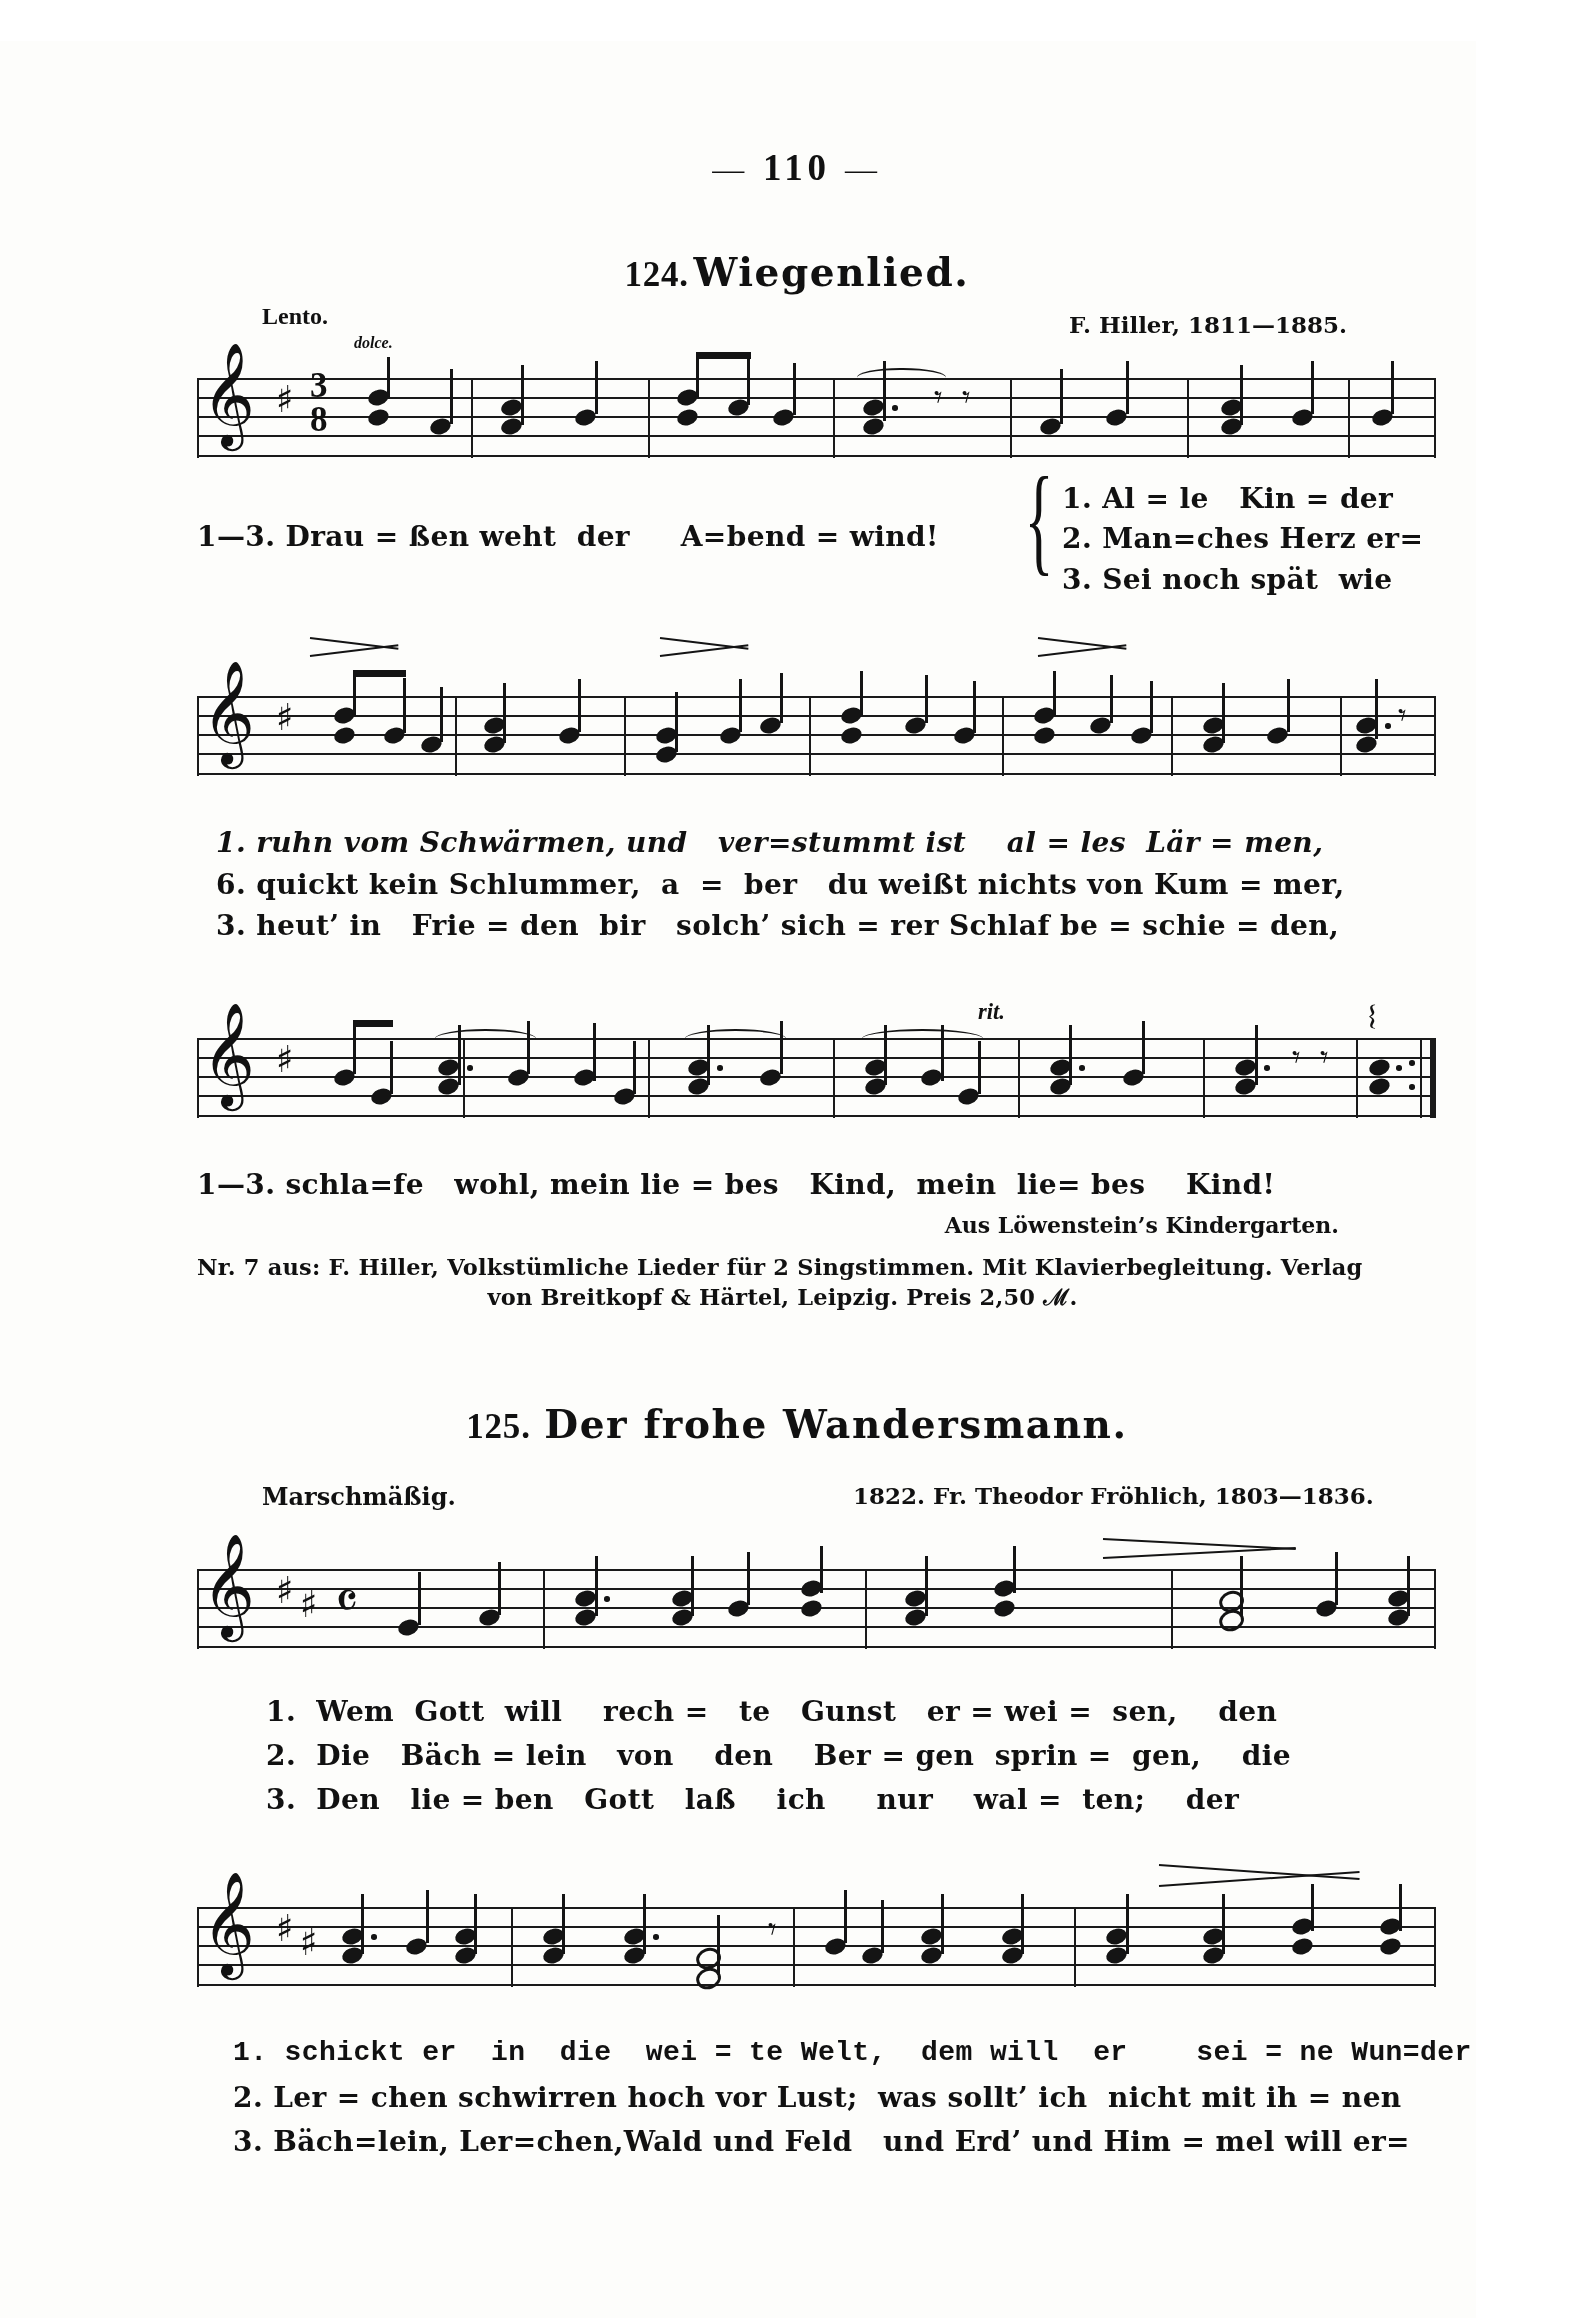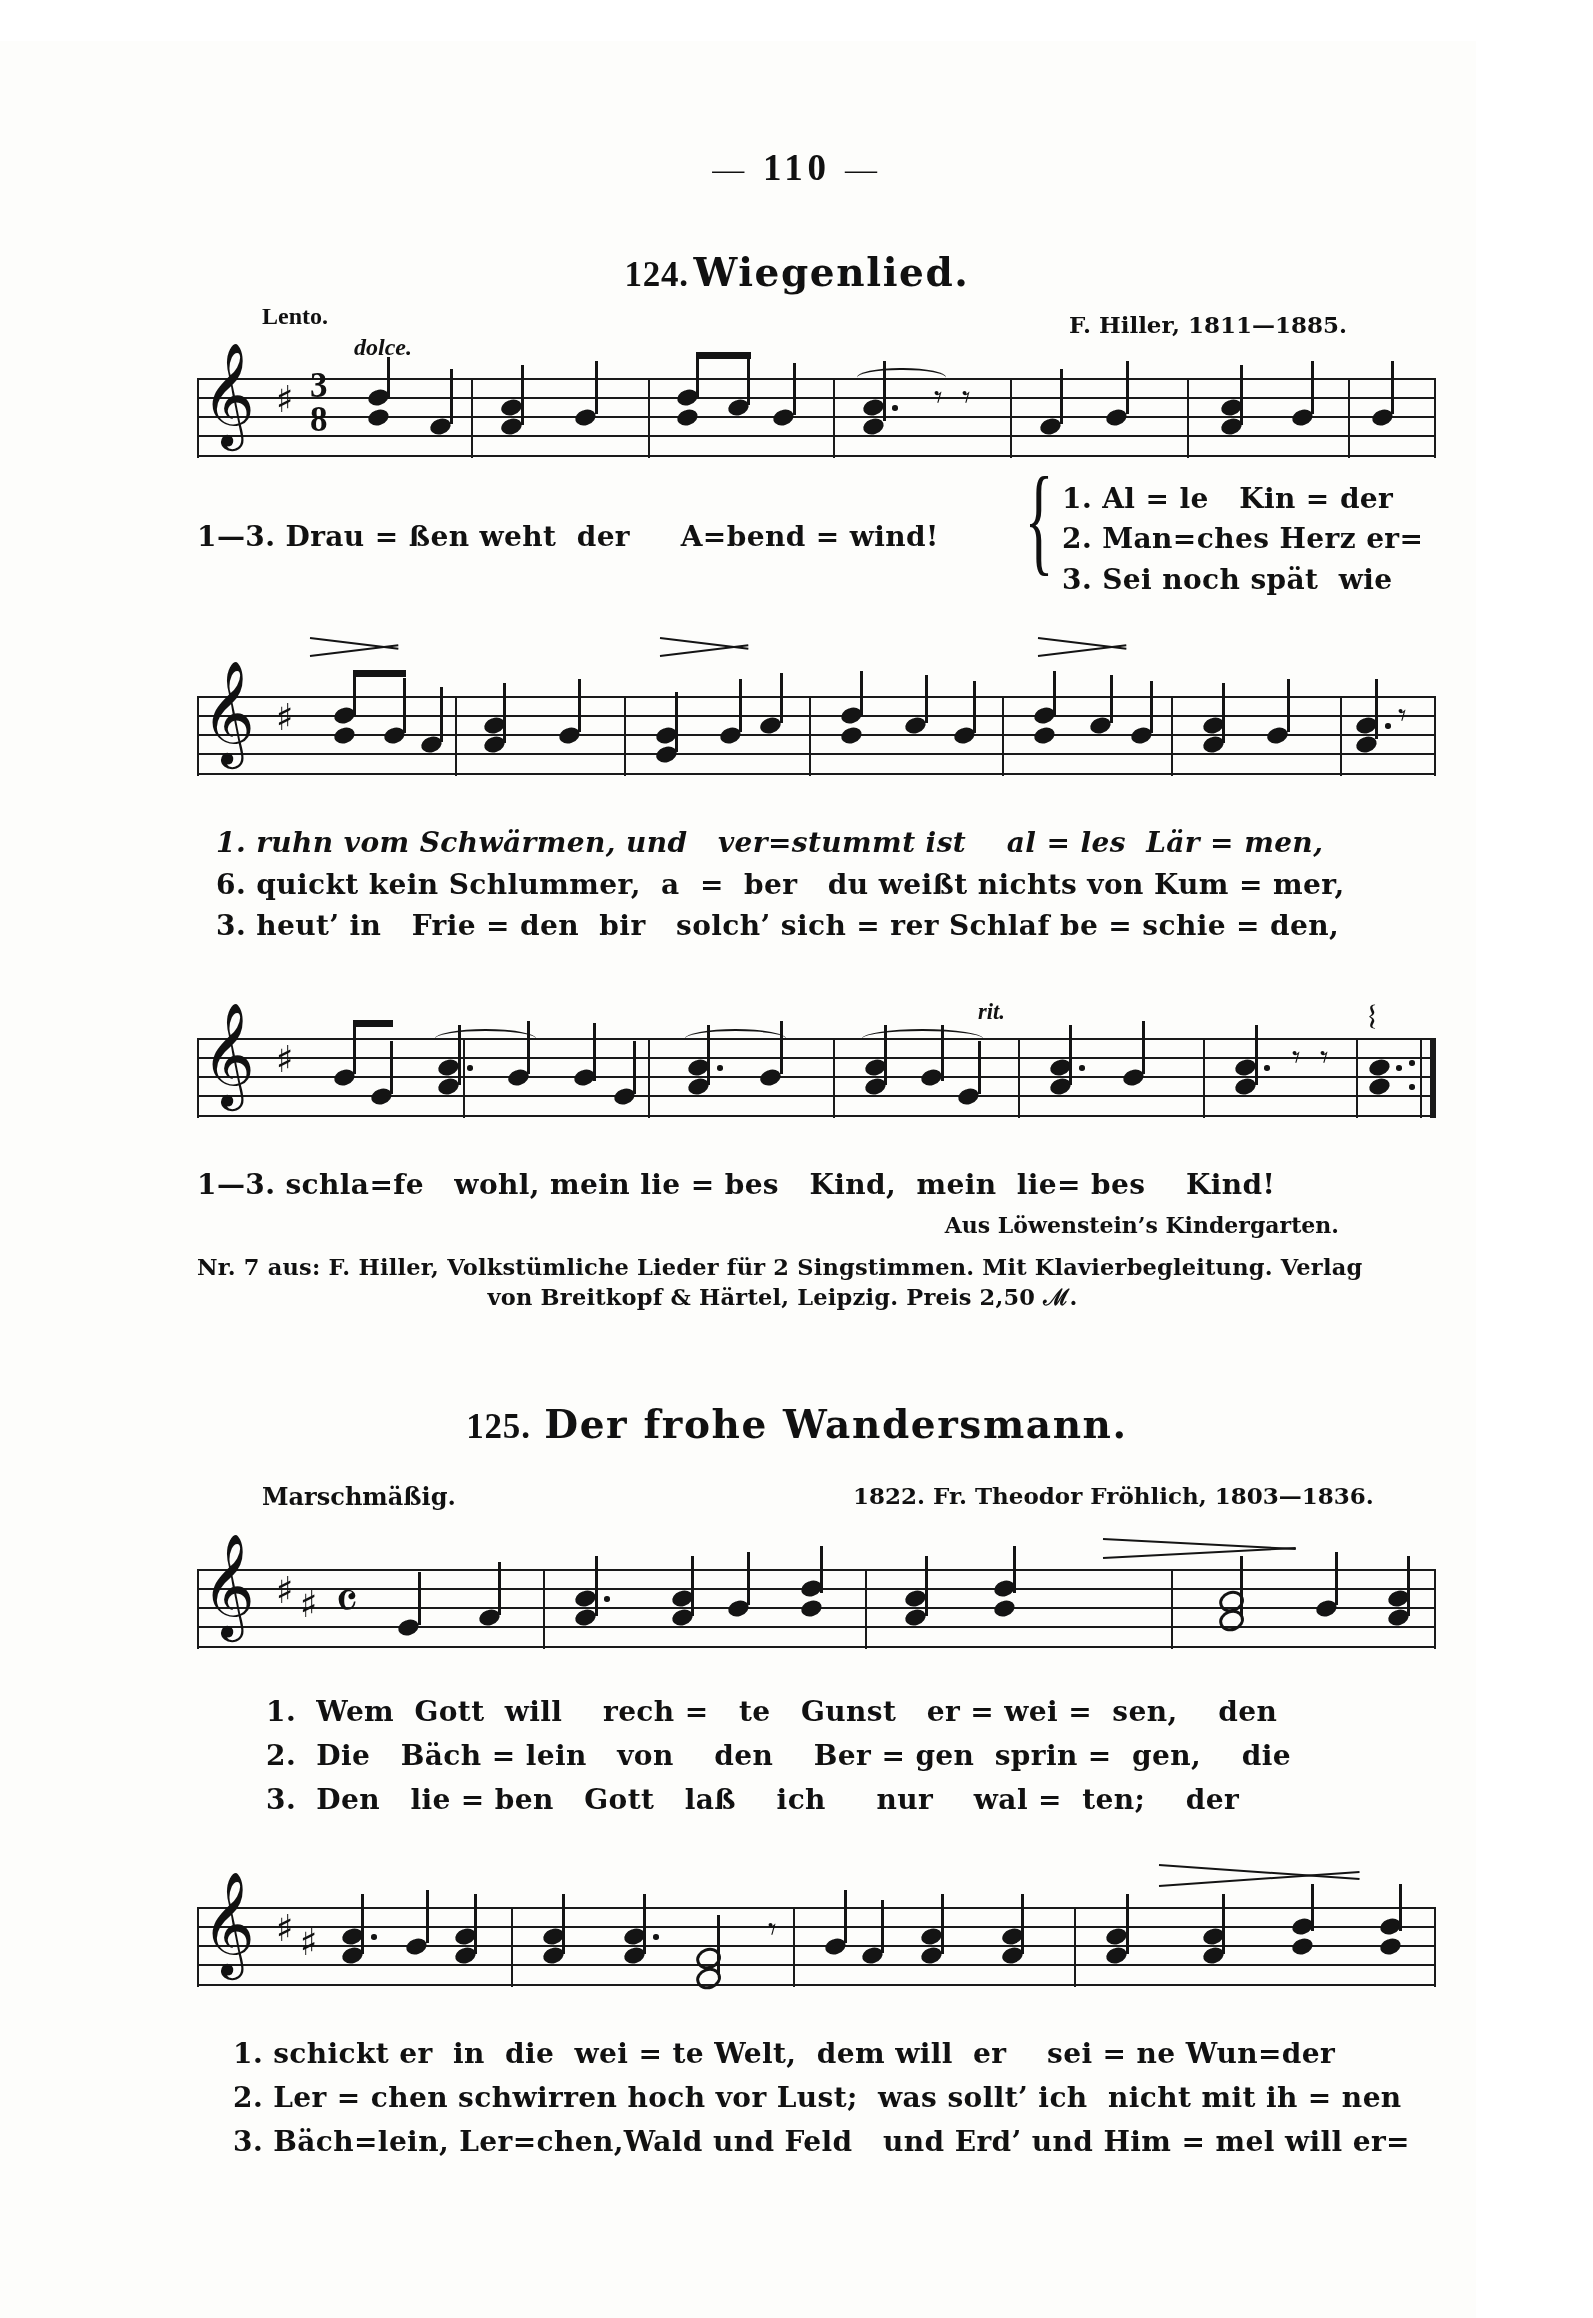--- a/index.html
+++ b/index.html
@@ -73,7 +73,7 @@
     position: absolute;
     font-family: "Liberation Serif", serif;
     font-style: italic;
-    font-size: 24px;
+    font-size: 16px;
     font-weight: bold;
   }
   .rit {

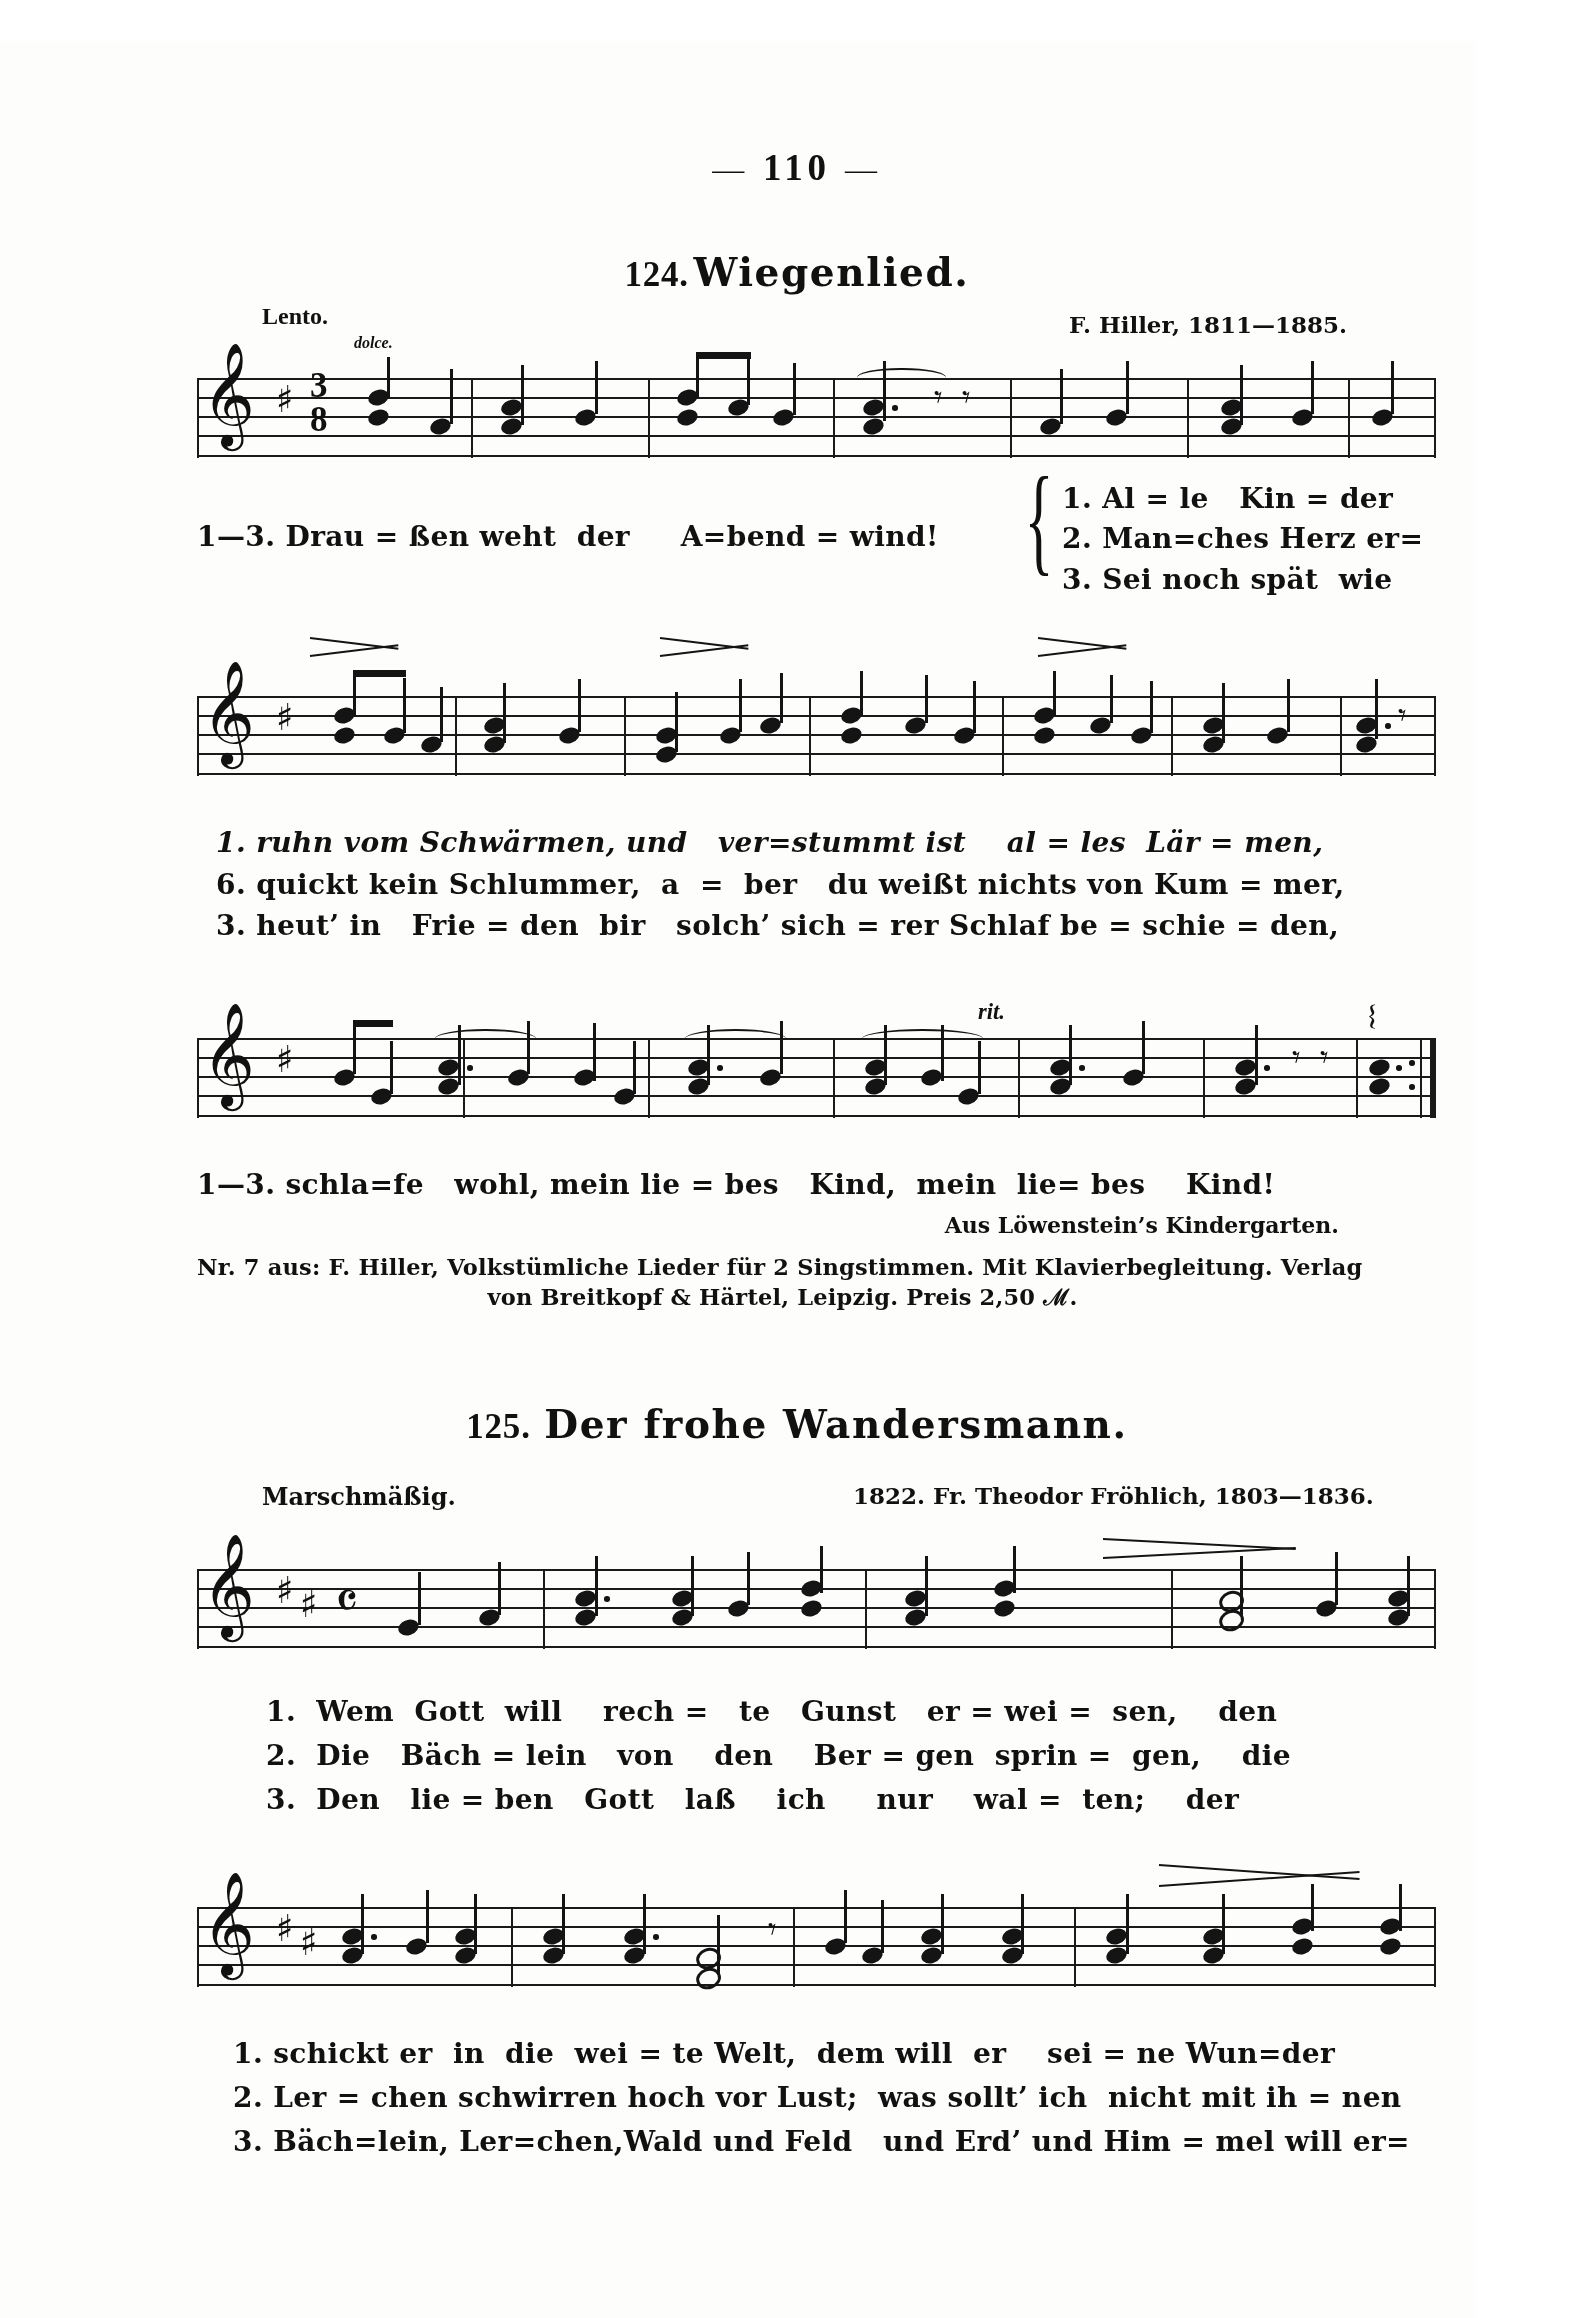--- a/index.html
+++ b/index.html
@@ -655,7 +655,7 @@
     <div class="stem" style="left:1202px; top:-8px; height:47px;"></div>
   </div>
 
-  <div class="lyric-block" style="left:233px; top:1996px;">1. schickt er  in  die  wei = te Welt,  dem will  er    sei = ne Wun=der</div>
+  <div class="lyric-block" style="left:233px; top:1996px;font-family:Liberation Mono, monospace;">1. schickt er  in  die  wei = te Welt,  dem will  er    sei = ne Wun=der</div>
   <div class="lyric-block" style="left:233px; top:2040px;">2. Ler = chen schwirren hoch vor Lust;  was sollt’ ich  nicht mit ih = nen</div>
   <div class="lyric-block" style="left:233px; top:2084px;">3. Bäch=lein, Ler=chen,Wald und Feld   und Erd’ und Him = mel will er=</div>
 

